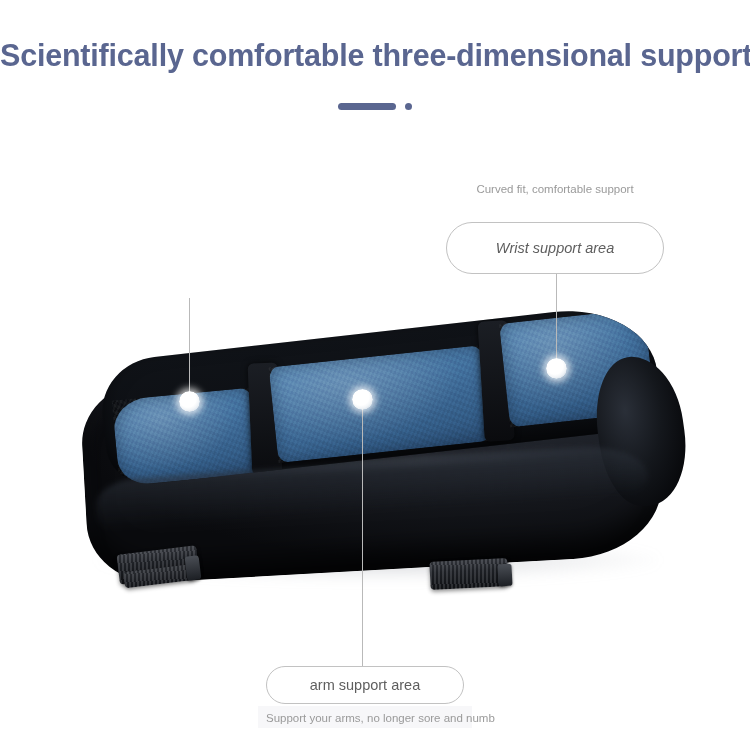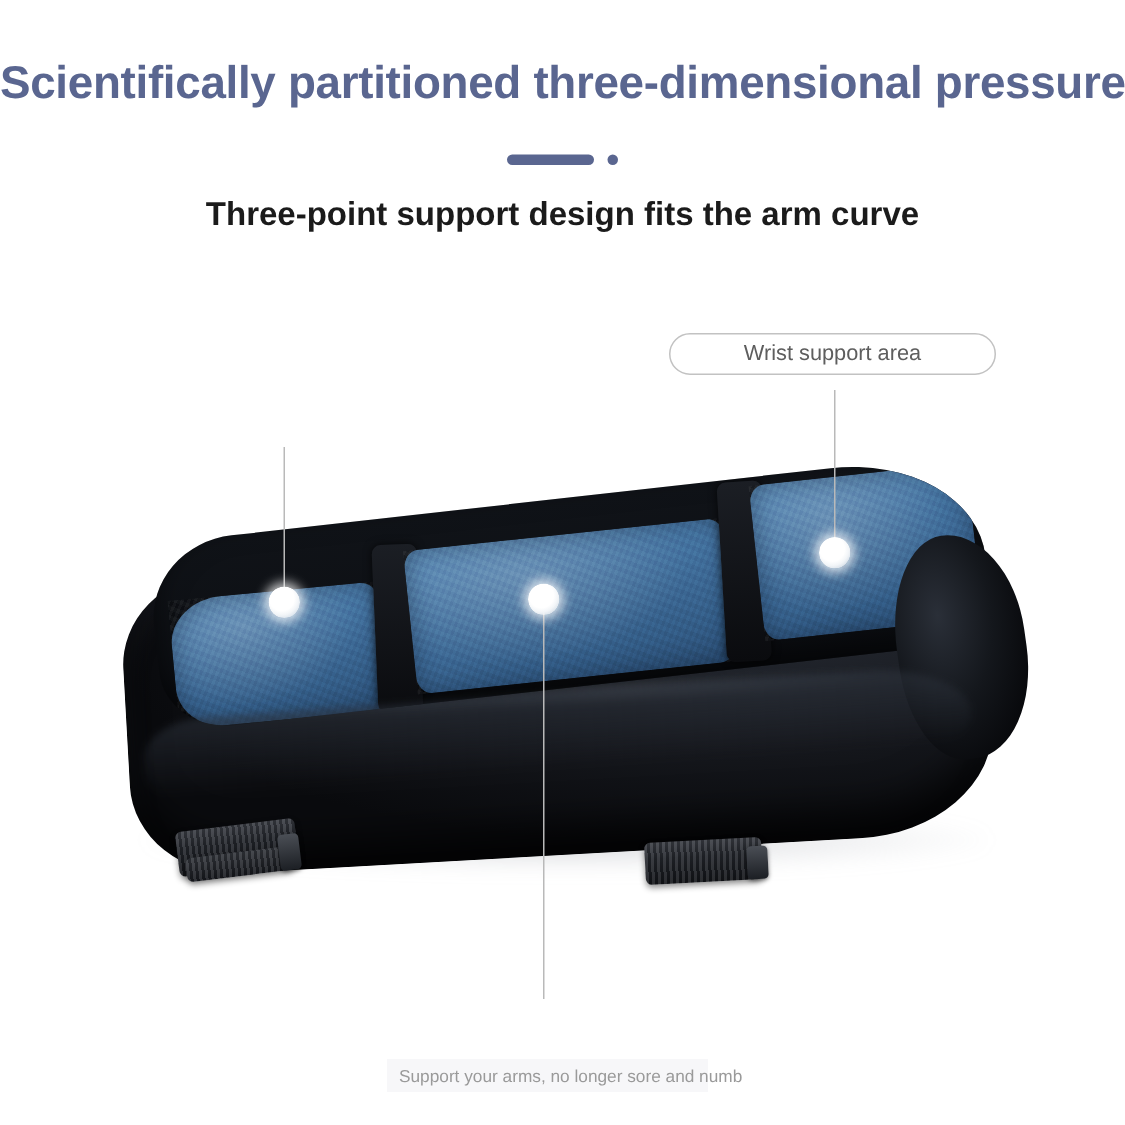--- a/index.html
+++ b/index.html
@@ -193,7 +193,7 @@
 
 <div id="stage">
 
-  <div class="main-title">Scientifically partitioned three-dimensional pressure</div>
+  <div class="main-title">Scientifically comfortable three-dimensional support</div>
 
   <div class="divider">
     <span class="bar"></span>

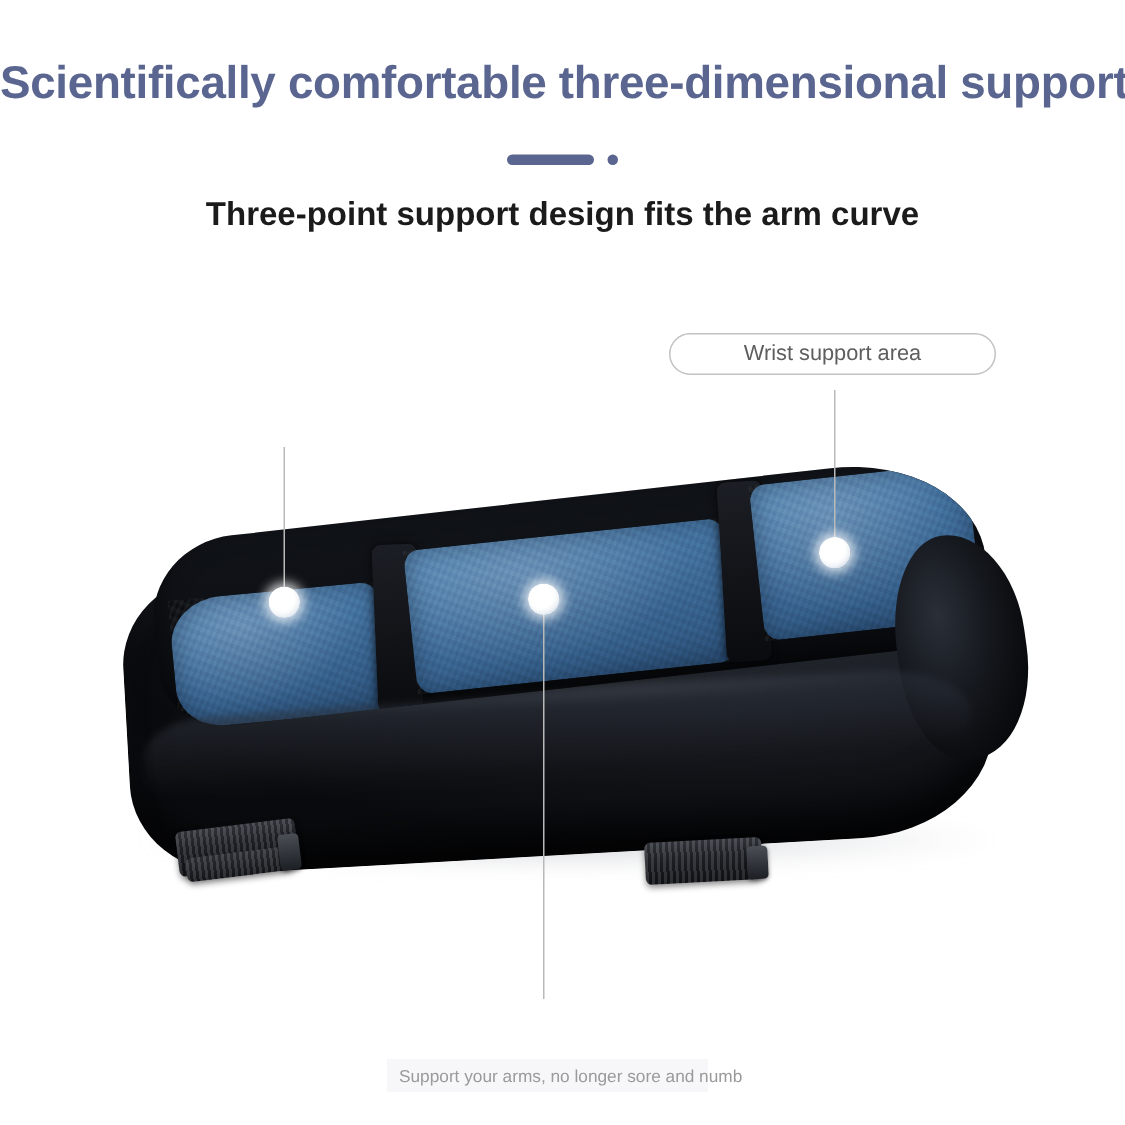--- a/index.html
+++ b/index.html
@@ -200,7 +200,6 @@
     <span class="dot"></span>
   </div>
 
-  <div class="sub-title">Three-point support design fits the arm curve</div>
 
   <div id="product">
     <div class="shadow-ground"></div>

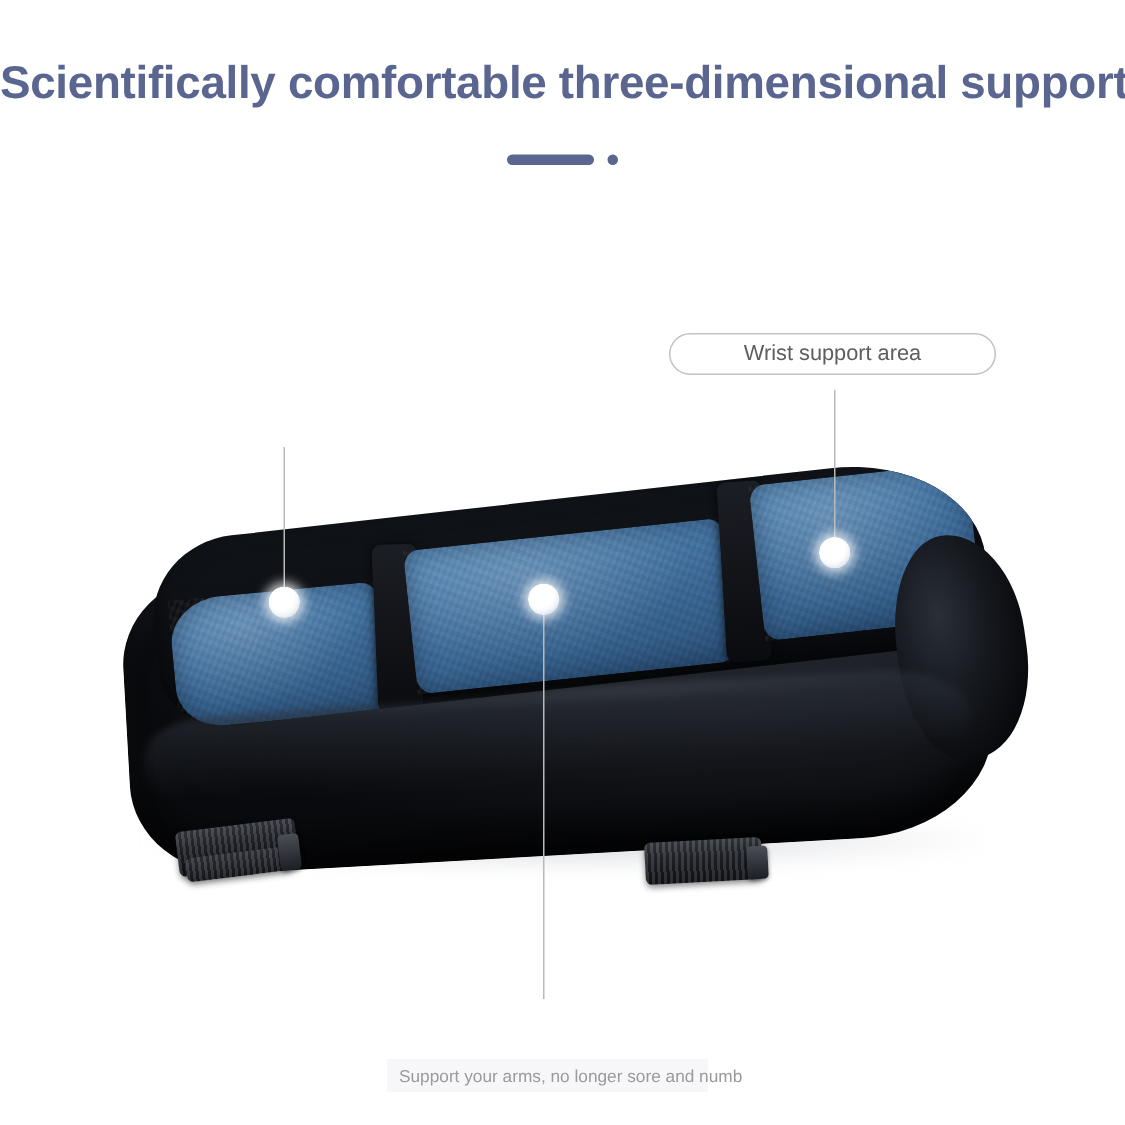--- a/index.html
+++ b/index.html
@@ -233,6 +233,7 @@
   <div class="leader leader-arm"></div>
 
 
+  <div class="caption cap-wrist">Curved fit, comfortable support</div>
   <div class="pill pill-wrist">Wrist support area</div>
 
   <div class="cap-bg"></div>

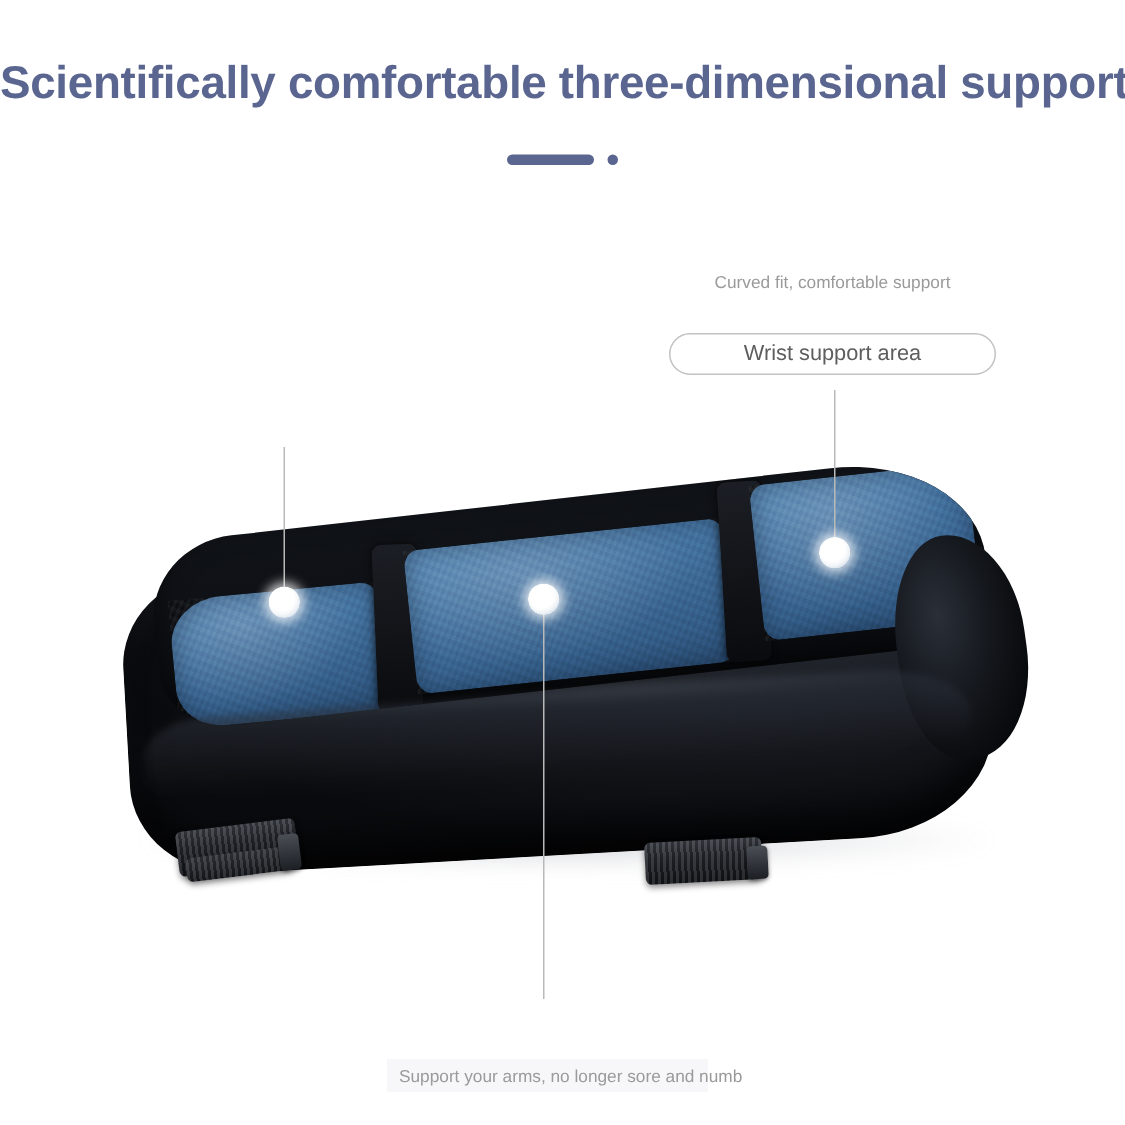--- a/index.html
+++ b/index.html
@@ -49,7 +49,7 @@
     z-index:6;
   }
   .pill-elbow{left:66px;top:260px;width:216px;height:38px;}
-  .pill-wrist{left:446px;top:222px;width:218px;height:28px;}
+  .pill-wrist{left:446px;top:222px;width:218px;height:52px;font-style:italic;}
   .pill-arm{left:266px;top:666px;width:198px;height:38px;}
 
   .caption{

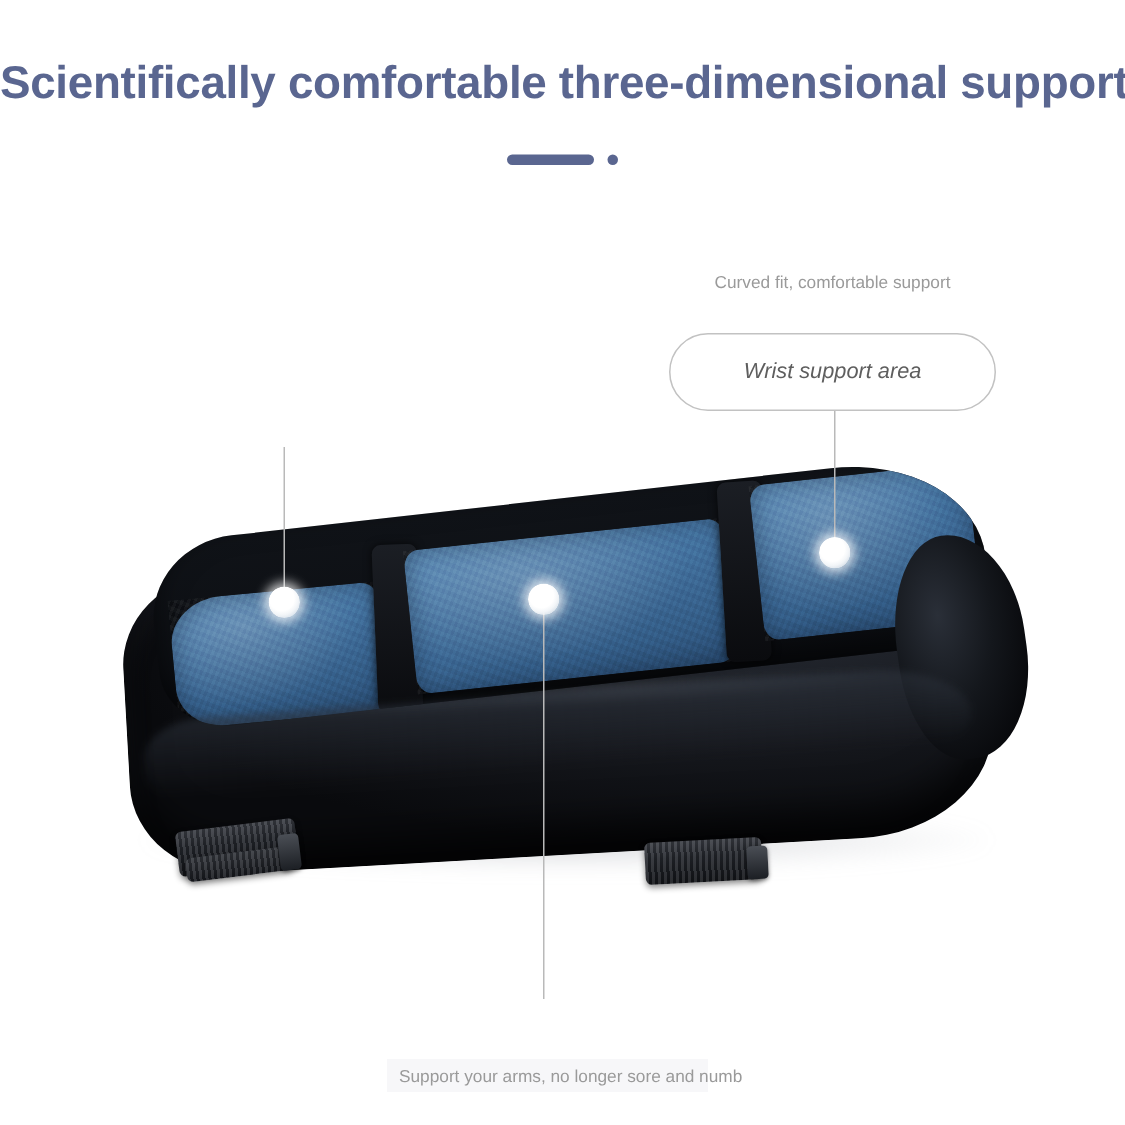--- a/index.html
+++ b/index.html
@@ -236,6 +236,7 @@
   <div class="caption cap-wrist">Curved fit, comfortable support</div>
   <div class="pill pill-wrist">Wrist support area</div>
 
+  <div class="pill pill-arm">arm support area</div>
   <div class="cap-bg"></div>
   <div class="caption cap-arm">Support your arms, no longer sore and numb</div>
 

